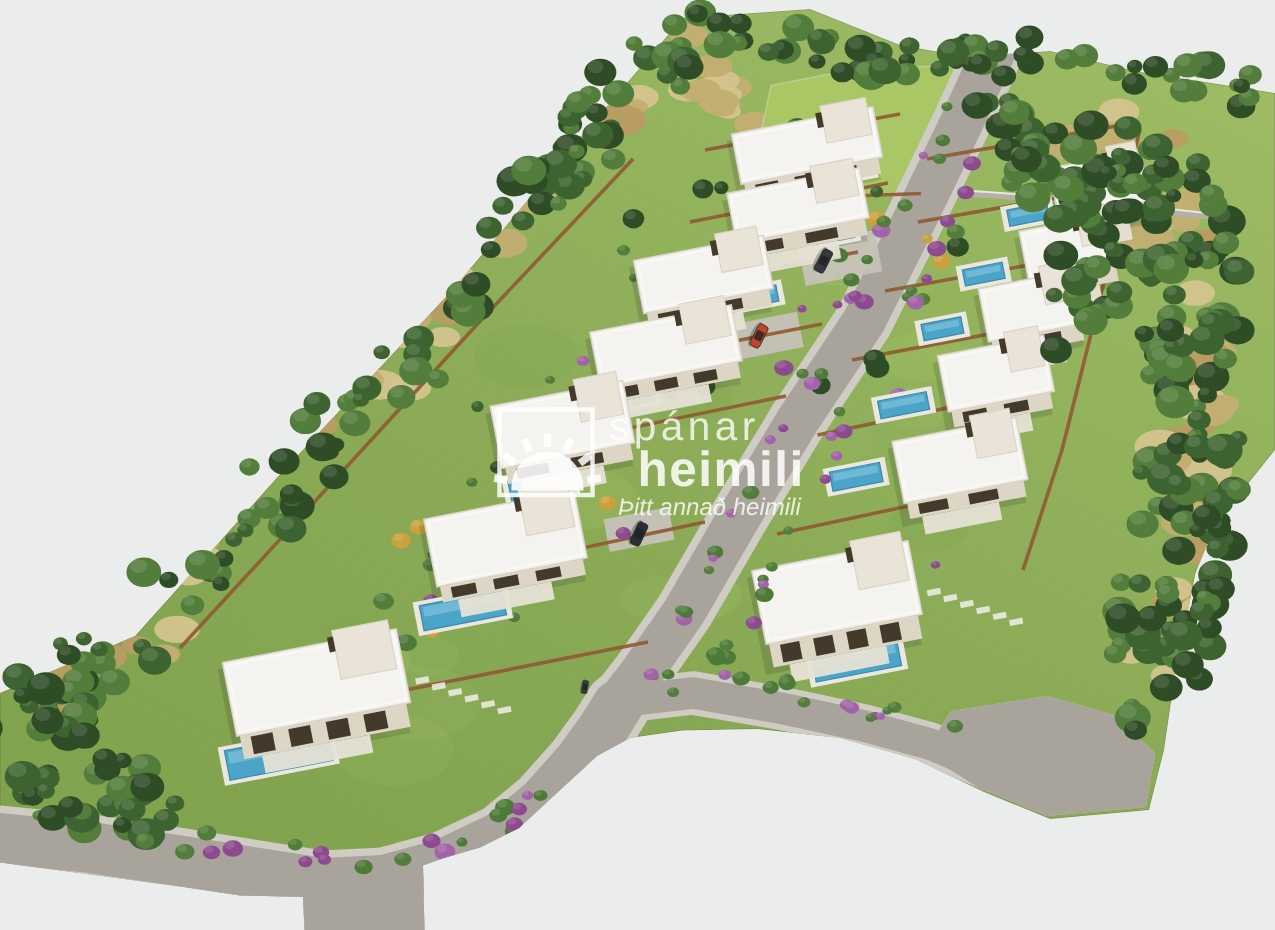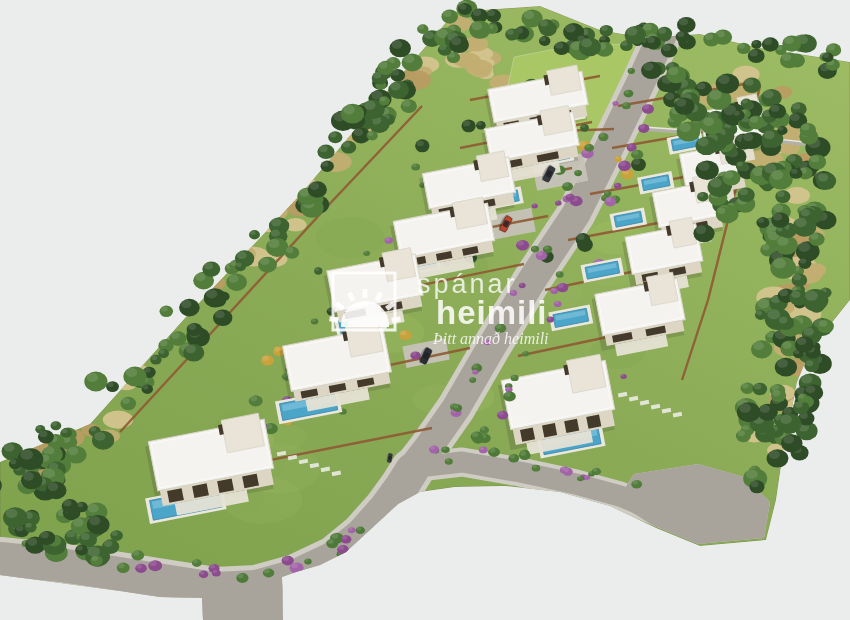--- a/index.html
+++ b/index.html
@@ -6,7 +6,7 @@
   .stage{position:relative;width:850px;height:620px;background:#ebedec;overflow:hidden;
          font-family:"Liberation Sans",sans-serif;}
   .stage svg.scene{position:absolute;left:0;top:0;}
-  .watermark{position:absolute;left:331px;top:271px;display:flex;align-items:flex-start;gap:18px;
+  .watermark{position:absolute;left:331px;top:271px;display:flex;align-items:flex-start;gap:7px;
              pointer-events:none;}
   .wm-logo svg{overflow:visible;display:block;}
   .wm-text{display:flex;flex-direction:column;}

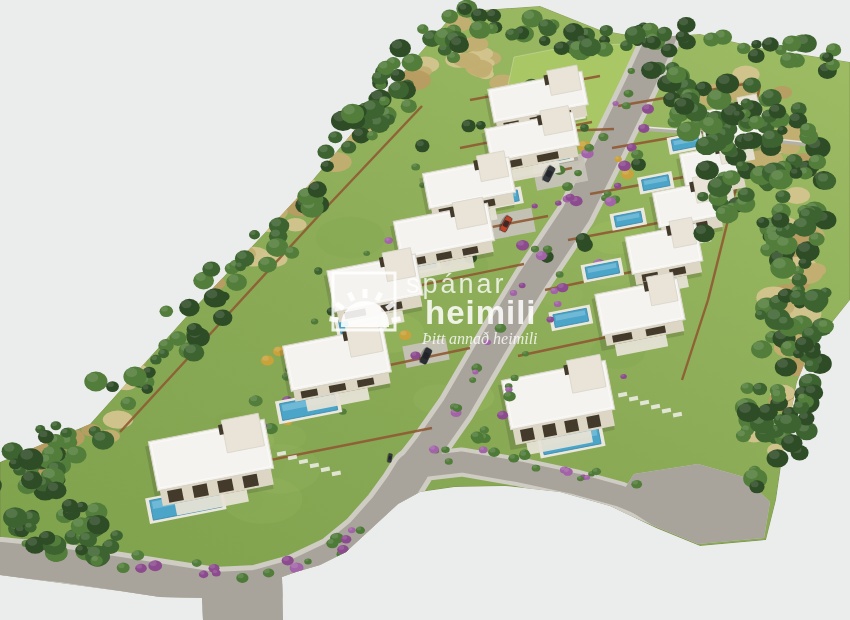--- a/index.html
+++ b/index.html
@@ -14,8 +14,8 @@
                 color:rgba(255,255,255,0.78);}
   .wm-brand-bottom{font-size:33px;font-weight:700;letter-spacing:1px;line-height:1.0;
                    margin-top:-2px;color:rgba(255,255,255,0.85);margin-left:19px;}
-  .wm-tagline{font-family:Liberation Serif, serif;font-style:italic;font-size:16px;
-              margin-top:1px;margin-left:16px;color:rgba(255,255,255,0.80);white-space:nowrap;}
+  .wm-tagline{font-family:Liberation Sans, sans-serif;font-style:italic;font-size:16px;
+              margin-top:1px;margin-left:6px;color:rgba(255,255,255,0.80);white-space:nowrap;}
 </style>
 </head>
 <body>

